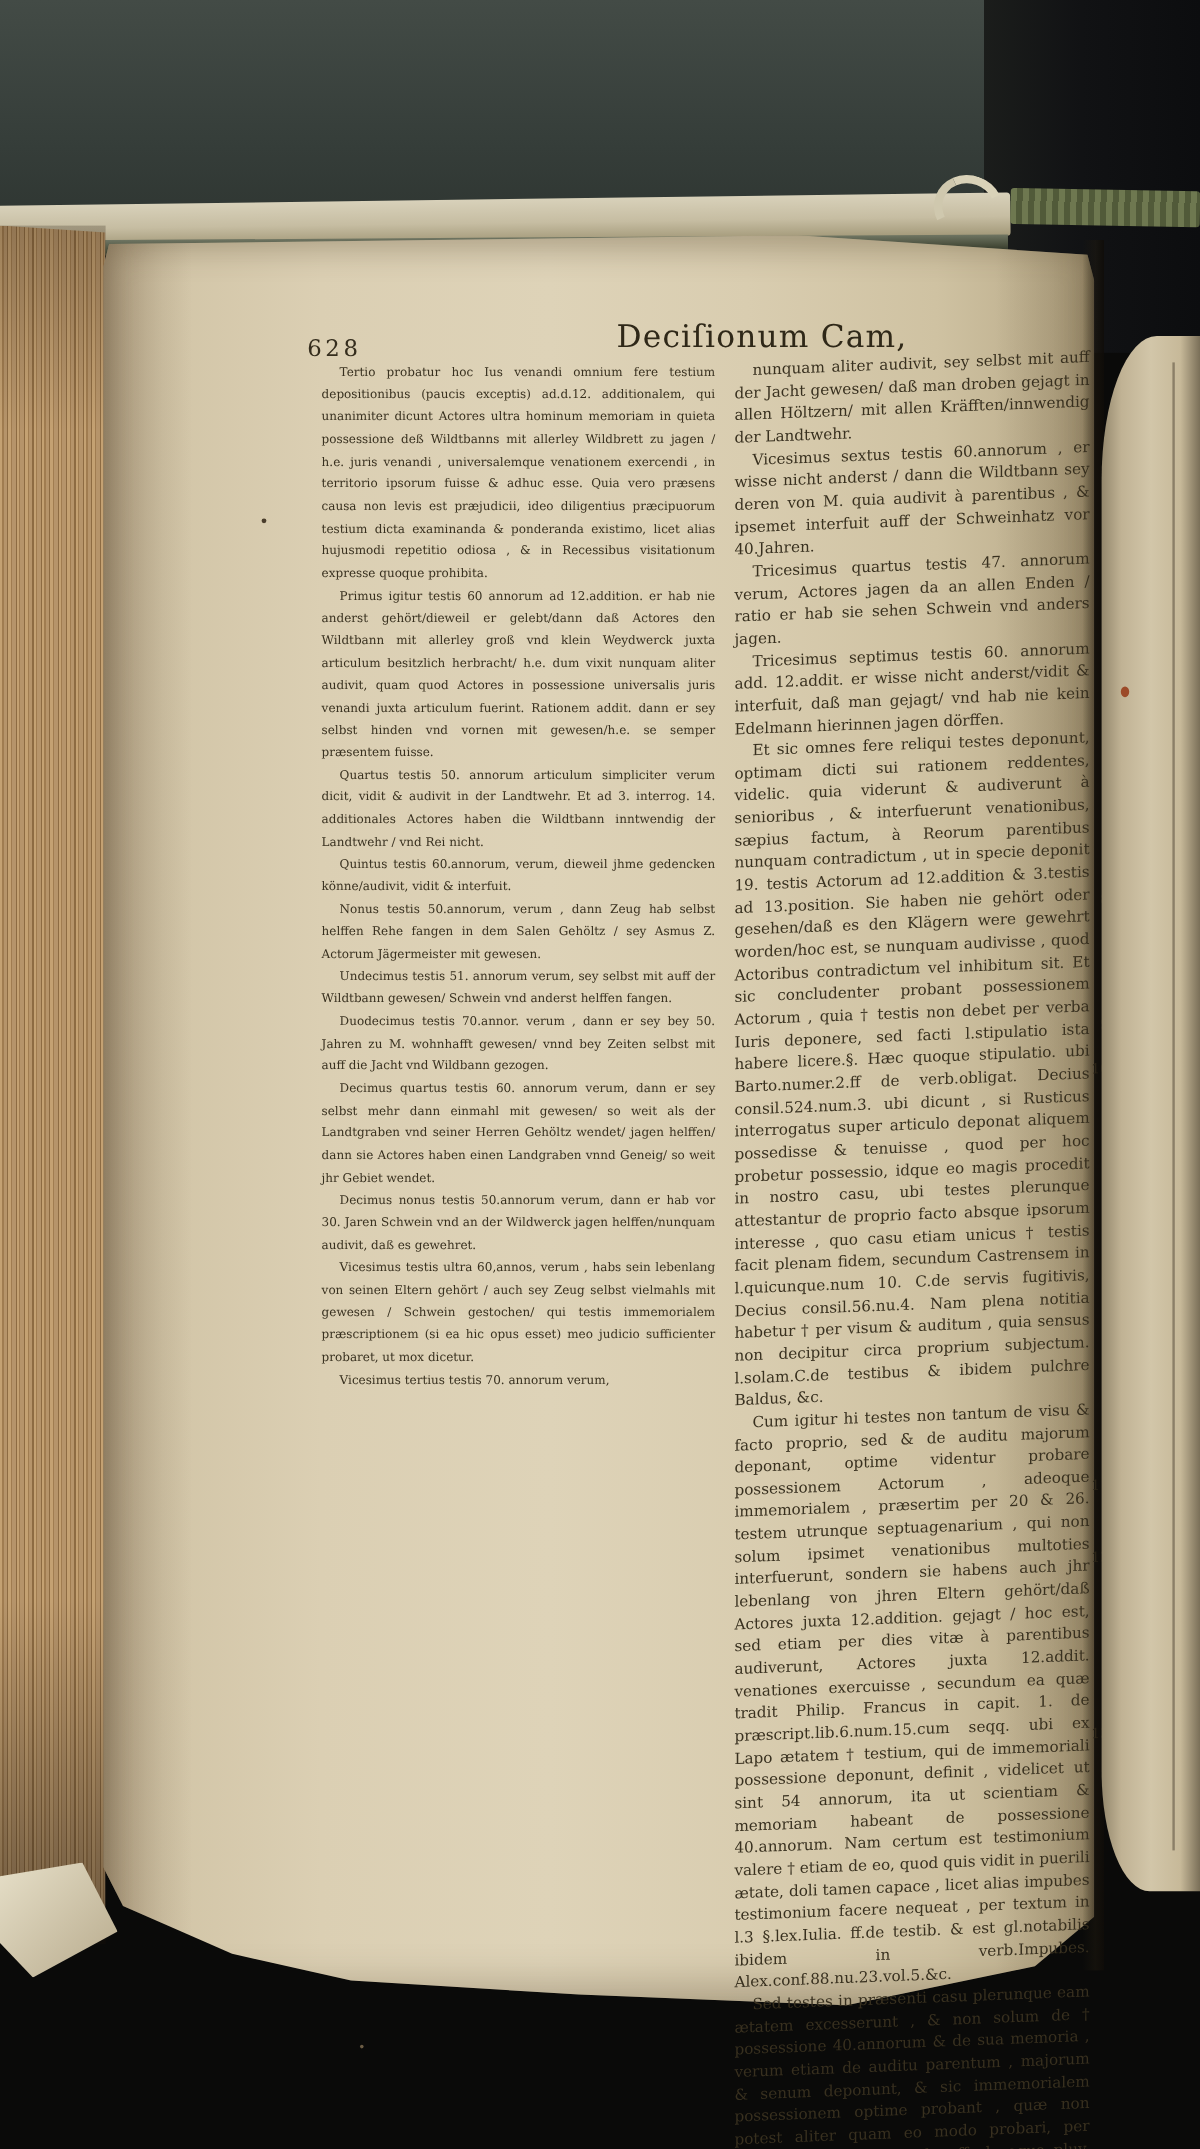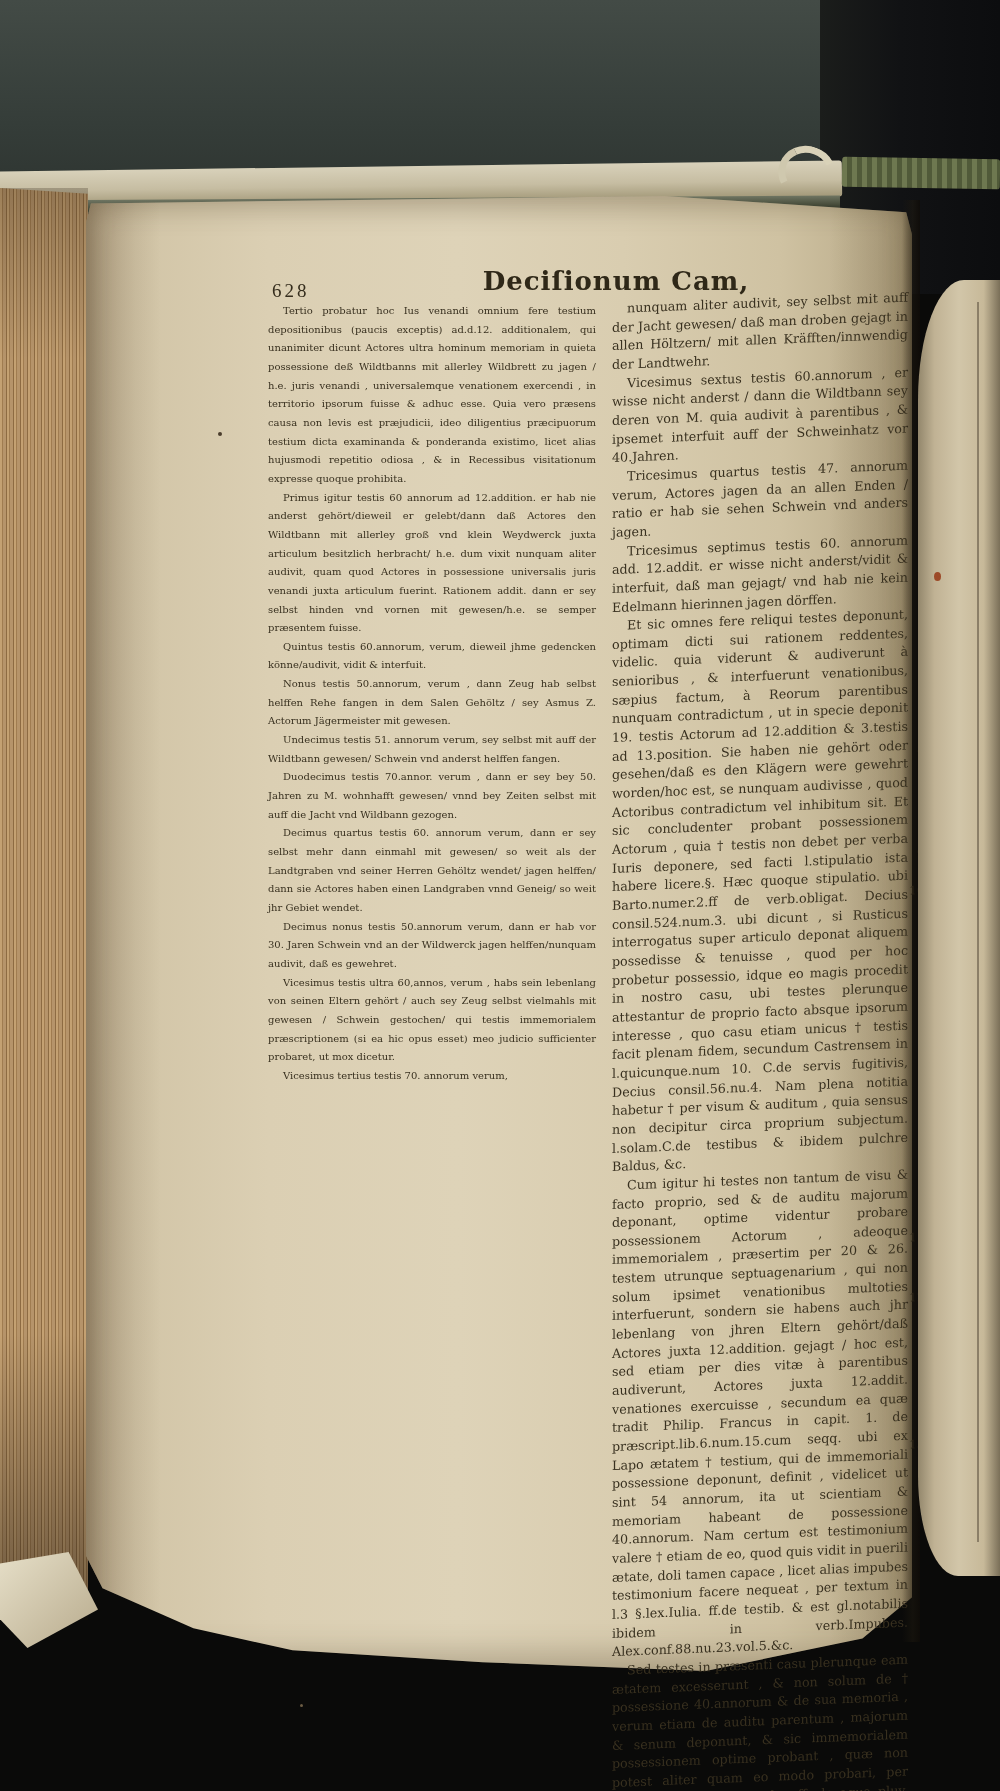--- a/index.html
+++ b/index.html
@@ -74,7 +74,7 @@
   <div class="layer stack-facet"></div>
 
   <div class="layer main-page">
-    <div class="layer page-number" style="left:186px;top:84px;font-family:Liberation Serif, serif;">628</div>
+    <div class="layer page-number" style="left:170px;top:84px;">628</div>
     <div class="layer running-title" style="left:330px;top:70px;font-weight:bold;">Deciſionum Cam,</div>
   </div>
 

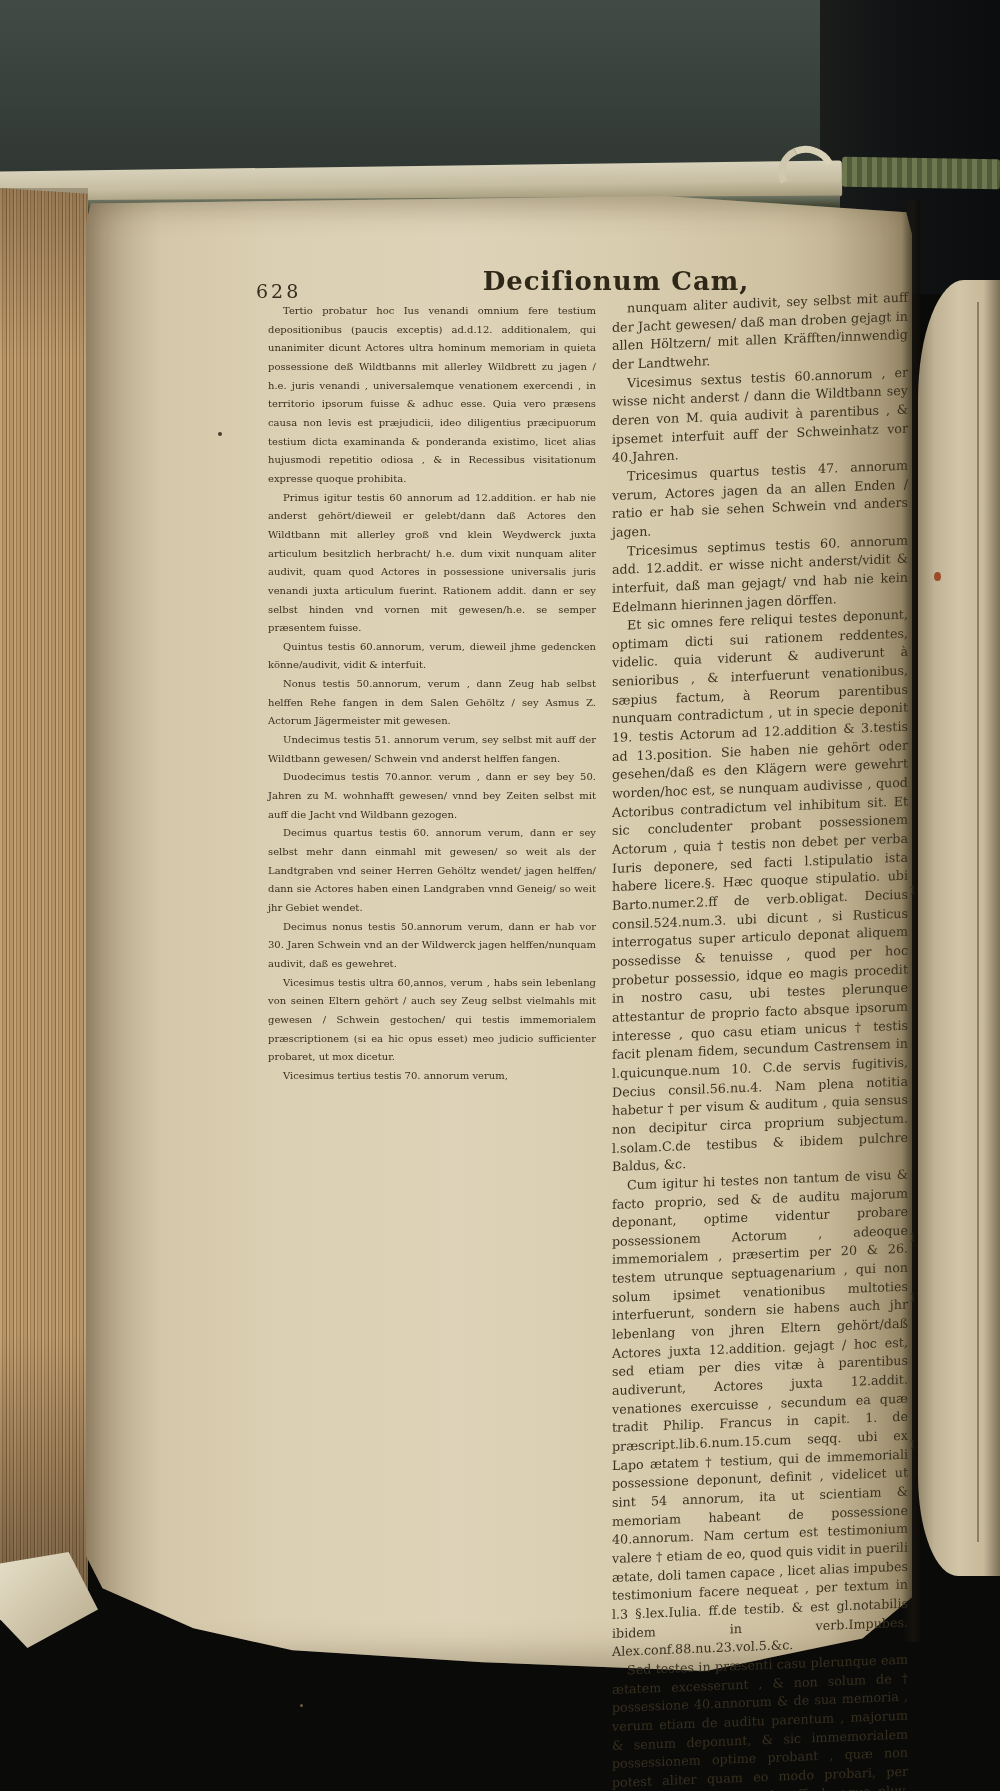--- a/index.html
+++ b/index.html
@@ -75,7 +75,7 @@
 
   <div class="layer main-page">
     <div class="layer page-number" style="left:170px;top:84px;">628</div>
-    <div class="layer running-title" style="left:330px;top:70px;font-weight:bold;">Deciſionum Cam,</div>
+    <div class="layer running-title" style="left:349px;top:70px;">Deciſionum Cam,</div>
   </div>
 
   <div class="col col-left">

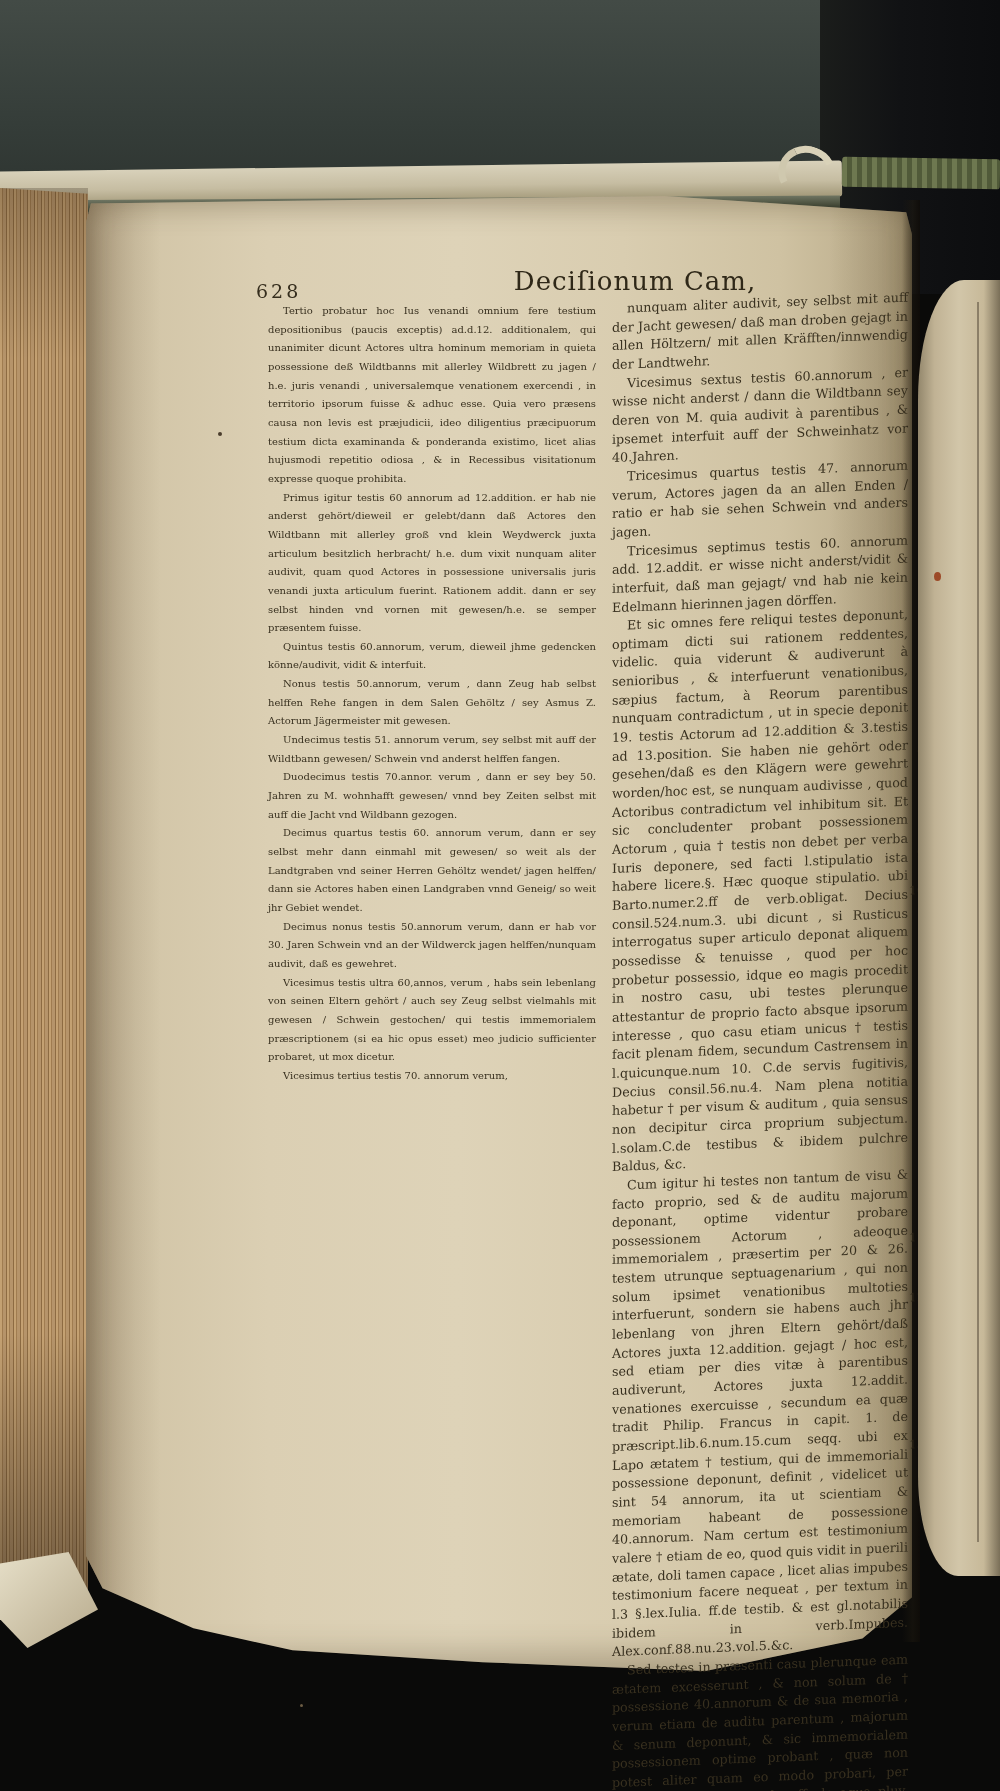--- a/index.html
+++ b/index.html
@@ -81,6 +81,7 @@
   <div class="col col-left">
     <p>Tertio probatur hoc Ius venandi omnium fere testium depositionibus (paucis exceptis) ad.d.12. additionalem, qui unanimiter dicunt Actores ultra hominum memoriam in quieta possessione deß Wildtbanns mit allerley Wildbrett zu jagen / h.e. juris venandi , universalemque venationem exercendi , in territorio ipsorum fuisse &amp; adhuc esse. Quia vero præsens causa non levis est præjudicii, ideo diligentius præcipuorum testium dicta examinanda &amp; ponderanda existimo, licet alias hujusmodi repetitio odiosa , &amp; in Recessibus visitationum expresse quoque prohibita.</p>
     <p>Primus igitur testis 60 annorum ad 12.addition. er hab nie anderst gehört/dieweil er gelebt/dann daß Actores den Wildtbann mit allerley groß vnd klein Weydwerck juxta articulum besitzlich herbracht/ h.e. dum vixit nunquam aliter audivit, quam quod Actores in possessione universalis juris venandi juxta articulum fuerint. Rationem addit. dann er sey selbst hinden vnd vornen mit gewesen/h.e. se semper præsentem fuisse.</p>
+    <p>Quartus testis 50. annorum articulum simpliciter verum dicit, vidit &amp; audivit in der Landtwehr. Et ad 3. interrog. 14. additionales Actores haben die Wildtbann inntwendig der Landtwehr / vnd Rei nicht.</p>
     <p>Quintus testis 60.annorum, verum, dieweil jhme gedencken könne/audivit, vidit &amp; interfuit.</p>
     <p>Nonus testis 50.annorum, verum , dann Zeug hab selbst helffen Rehe fangen in dem Salen Gehöltz / sey Asmus Z. Actorum Jägermeister mit gewesen.</p>
     <p>Undecimus testis 51. annorum verum, sey selbst mit auff der Wildtbann gewesen/ Schwein vnd anderst helffen fangen.</p>

